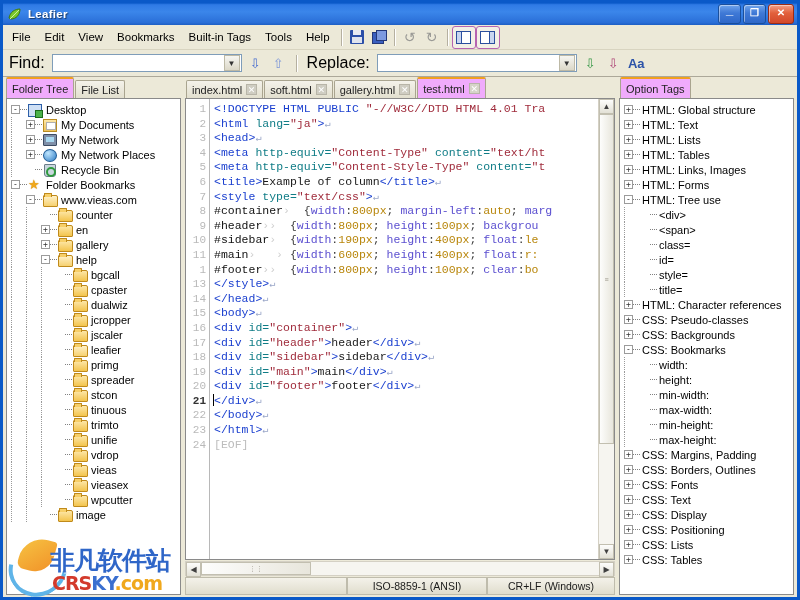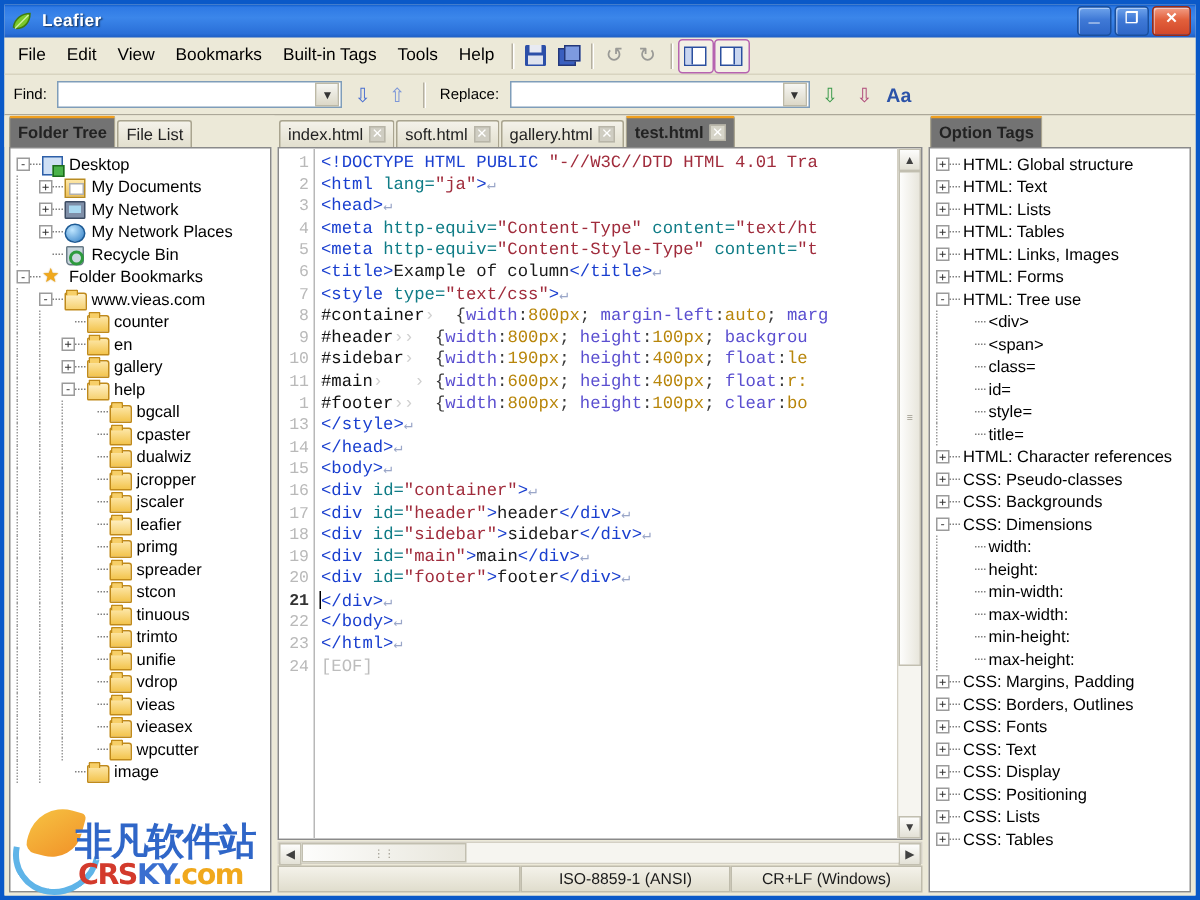--- a/index.html
+++ b/index.html
@@ -76,7 +76,7 @@
     height:26px;flex:0 0 26px;background:#ece9d8;display:flex;align-items:center;
     padding:0 4px;border-bottom:1px solid #aca899;gap:4px;
   }
-  .fb-label{font-size:10px;padding:0 3px 0 2px;white-space:nowrap;}
+  .fb-label{font-size:16px;padding:0 3px 0 2px;white-space:nowrap;}
   .combo{
     height:18px;background:#fff;border:1px solid #7f9db9;display:flex;align-items:center;
     box-sizing:border-box;

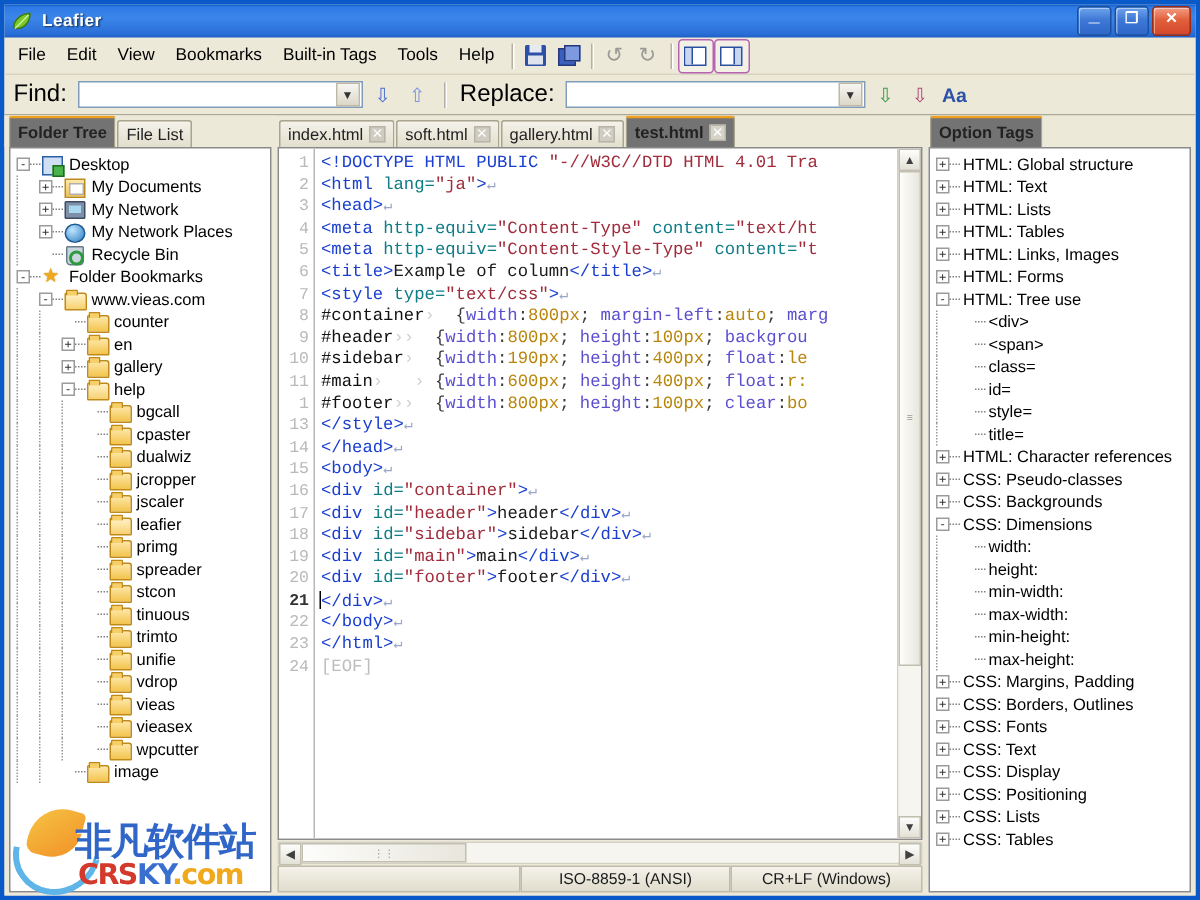--- a/index.html
+++ b/index.html
@@ -111,8 +111,8 @@
     font-size:11px;color:#222;border-radius:2px 2px 0 0;
   }
   .tab.active{
-    height:21px;background:#737373;border-color:#a9a48f;
-    border-top:2px solid #f0a020;font-weight:bold;
+    height:21px;background:#f0abfc;border-color:#a9a48f;
+    border-top:2px solid #f0a020;font-weight:normal;
   }
   .tab .x{
     width:11px;height:11px;box-sizing:border-box;

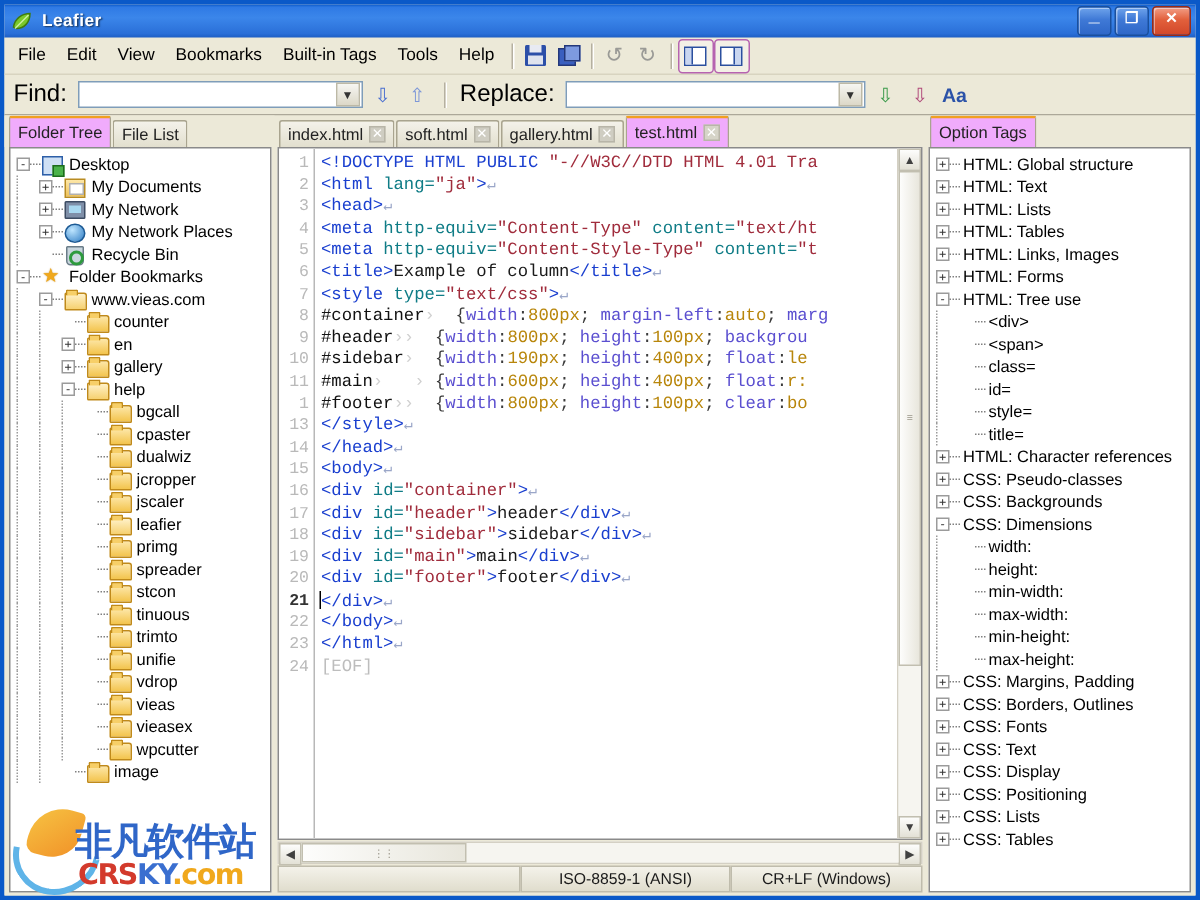--- a/index.html
+++ b/index.html
@@ -815,7 +815,7 @@
             <div class="tnode">
               <span class="tog">-</span>
               <span class="tdash"></span>
-              <span class="tlabel" style="padding-left: 2px;">CSS: Dimensions</span>
+              <span class="tlabel" style="padding-left: 2px;">CSS: Bookmarks</span>
             </div>
             <div class="tnode">
               <span class="ind" style="width: 16px;"></span>

